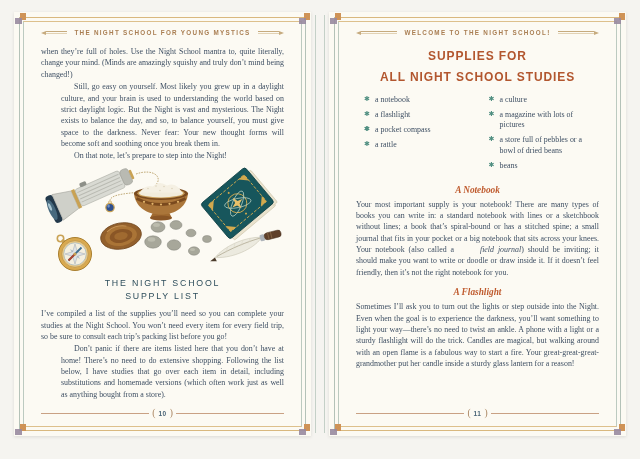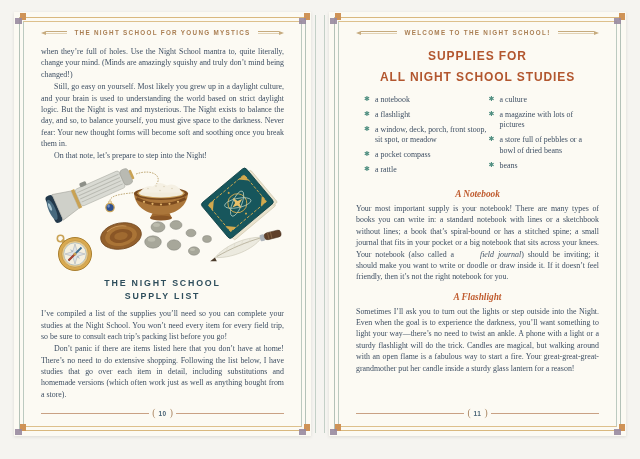--- a/index.html
+++ b/index.html
@@ -50,7 +50,7 @@
   .arrow.r { border-left:5px solid #c6ab7e; }
 
   .body-text { margin:0 0 1px; font-size:7.9px; line-height:1.44; color:#3e4f63; text-align:justify; }
-  .indent { text-indent:13px; }
+  .indent { text-indent:13px;margin-left:20px; }
   .ital { font-style:italic;margin-left:22px; }
 
   .illus-wrap { text-align:center; margin-top:5px; line-height:0; }

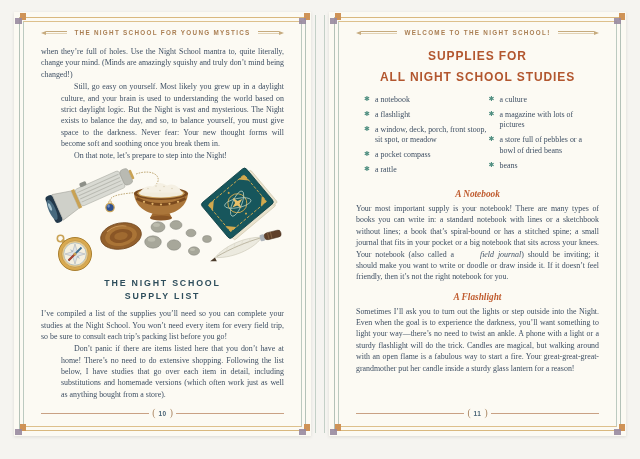--- a/index.html
+++ b/index.html
@@ -251,7 +251,7 @@
         <div class="col1">
           <div class="li"><span class="bullet">✱</span><span>a notebook</span></div>
           <div class="li"><span class="bullet">✱</span><span>a flashlight</span></div>
-          <div class="li"><span class="bullet">✱</span><span>a window, deck, porch, front stoop, sit spot, or meadow</span></div>
+          <div class="li"><span class="bullet">✱</span></div>
           <div class="li"><span class="bullet">✱</span><span>a pocket compass</span></div>
           <div class="li"><span class="bullet">✱</span><span>a rattle</span></div>
         </div>

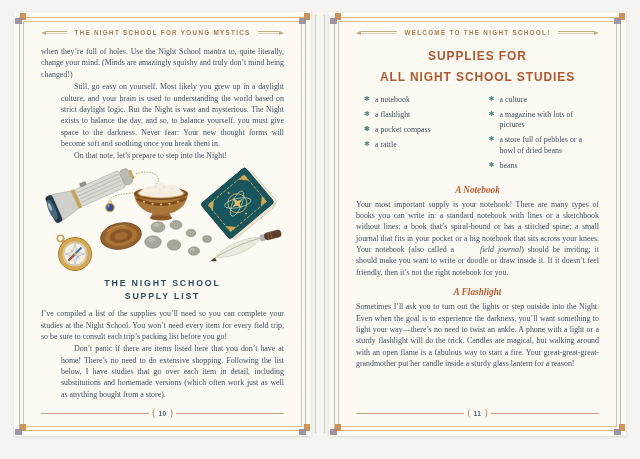--- a/index.html
+++ b/index.html
@@ -55,7 +55,7 @@
 
   .illus-wrap { text-align:center; margin-top:5px; line-height:0; }
   .caption { margin:2px 0 5px; text-align:center; font-family:"Liberation Sans",sans-serif;
-    font-weight:bold; font-size:8.8px; line-height:1.5; letter-spacing:1.8px; color:#2e4e5c; }
+    font-weight:normal; font-size:8.8px; line-height:1.5; letter-spacing:1.8px; color:#2e4e5c; }
 
   .supplies-title { margin:1px 0 7px; text-align:center; font-family:"Liberation Sans",sans-serif;
     font-weight:bold; font-size:12px; line-height:1.75; letter-spacing:.9px; color:#b2562e; }

